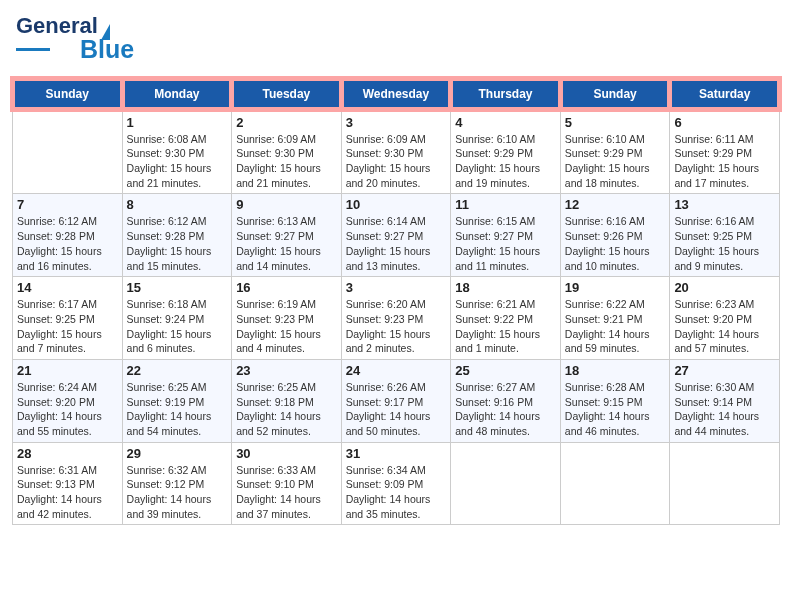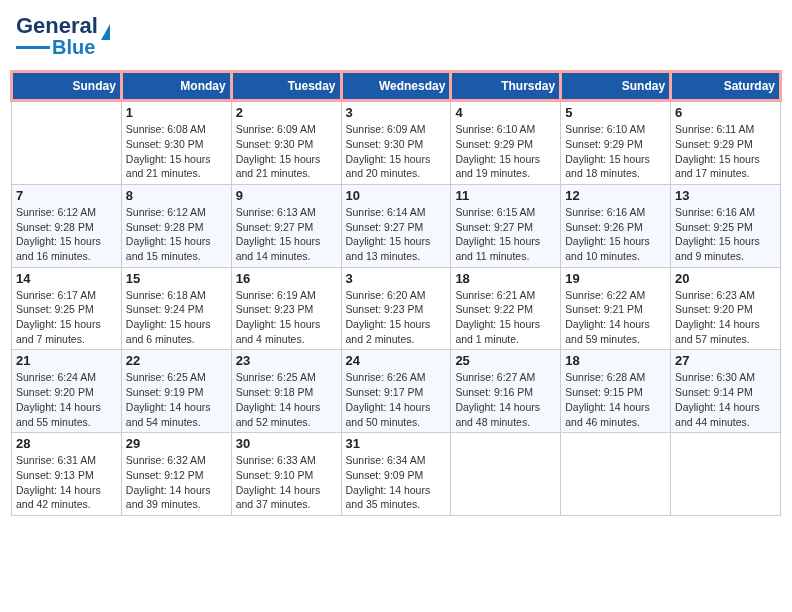--- a/index.html
+++ b/index.html
@@ -100,7 +100,7 @@
     </div>
     <div style="display:flex; align-items:center; margin-top:-2px;">
       <span style="display:inline-block; width:34px; height:3px; background:#1a7abf; margin-right:2px;"></span>
-      <span class="logo-text" style="color:#1a7abf; font-size:20px;">Blue</span>
+      <span class="logo-text" style="color:#1a7abf; font-size:25px;margin-left:28px;">Blue</span>
     </div>
   </div>
   <div class="title-section">

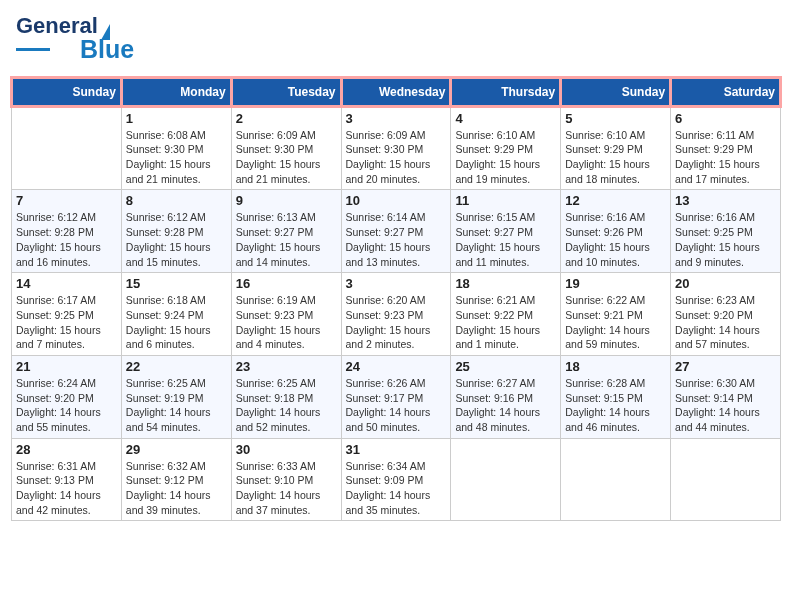--- a/index.html
+++ b/index.html
@@ -50,10 +50,10 @@
       background-color: #1a5aa8;
       color: #fff;
       padding: 6px 4px;
-      text-align: right;
+      text-align: center;
       font-size: 12px;
       font-weight: bold;
-      border: 3px solid #fca5a5;
+      border: 5px solid #fca5a5;
     }
     .calendar td {
       border: 1px solid #ccc;

